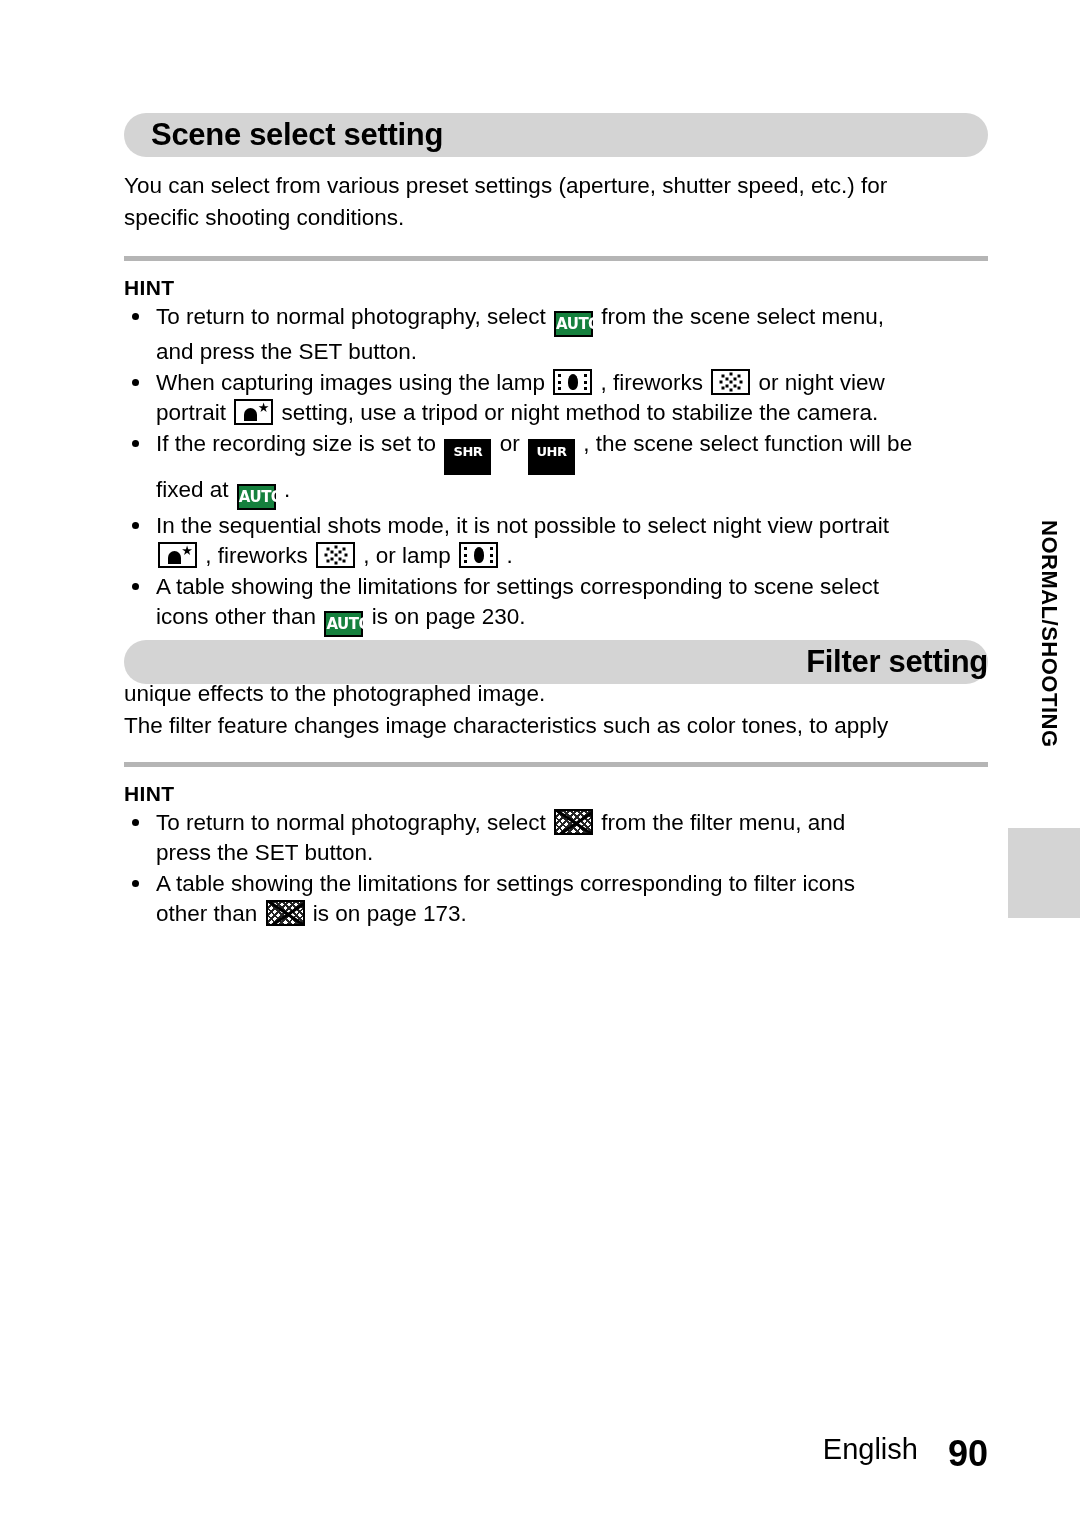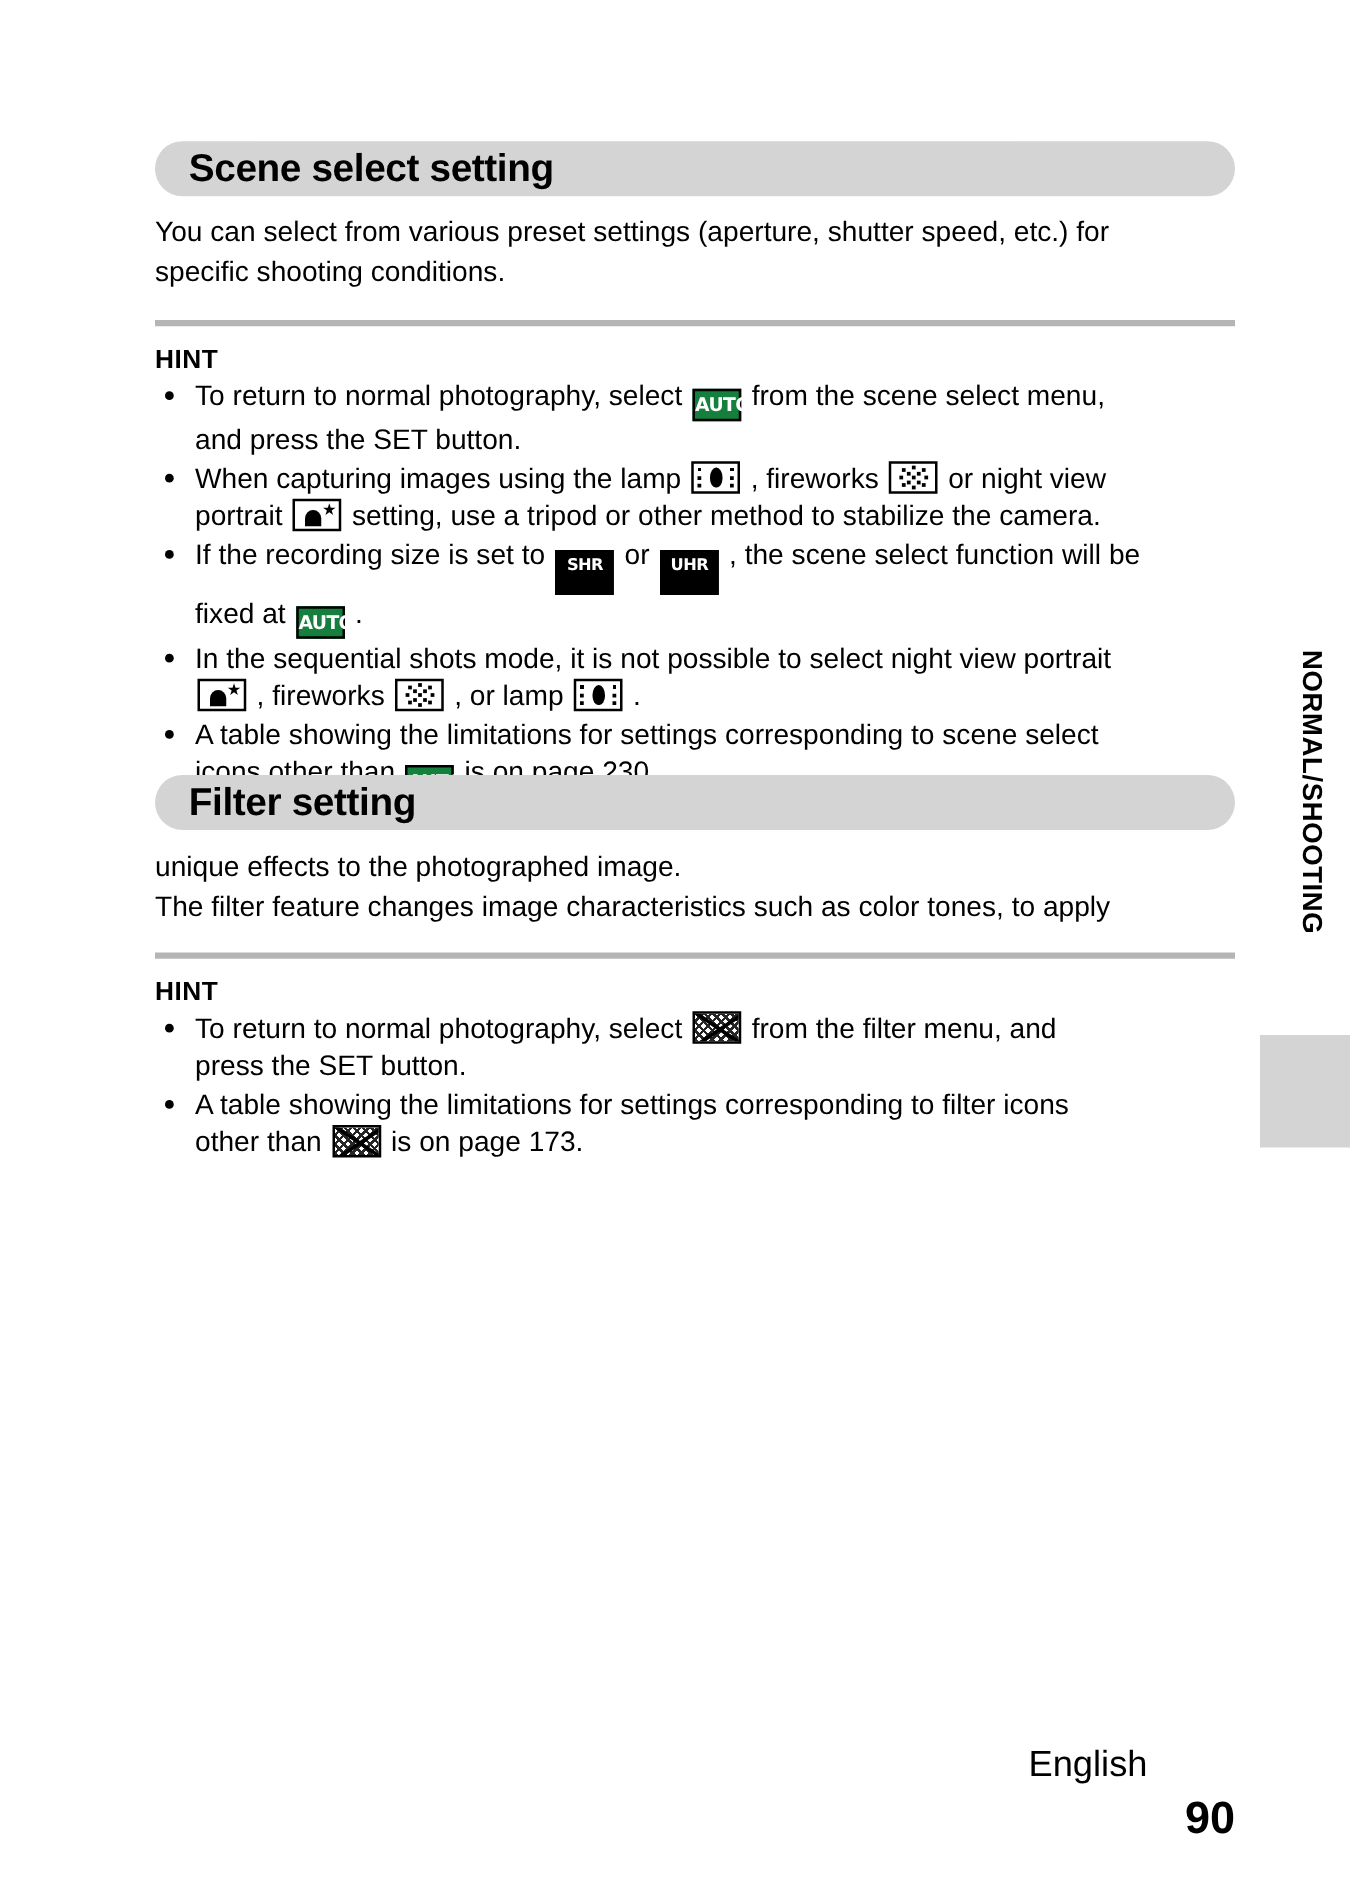--- a/index.html
+++ b/index.html
@@ -284,7 +284,7 @@
       <span class="ln">
         <span>portrait</span>
         <span class="ic ic-night"></span>
-        <span>setting, use a tripod or other method to stabilize the camera.</span>
+        <span>setting, use a tripod or night method to stabilize the camera.</span>
       </span>
     </div>
 

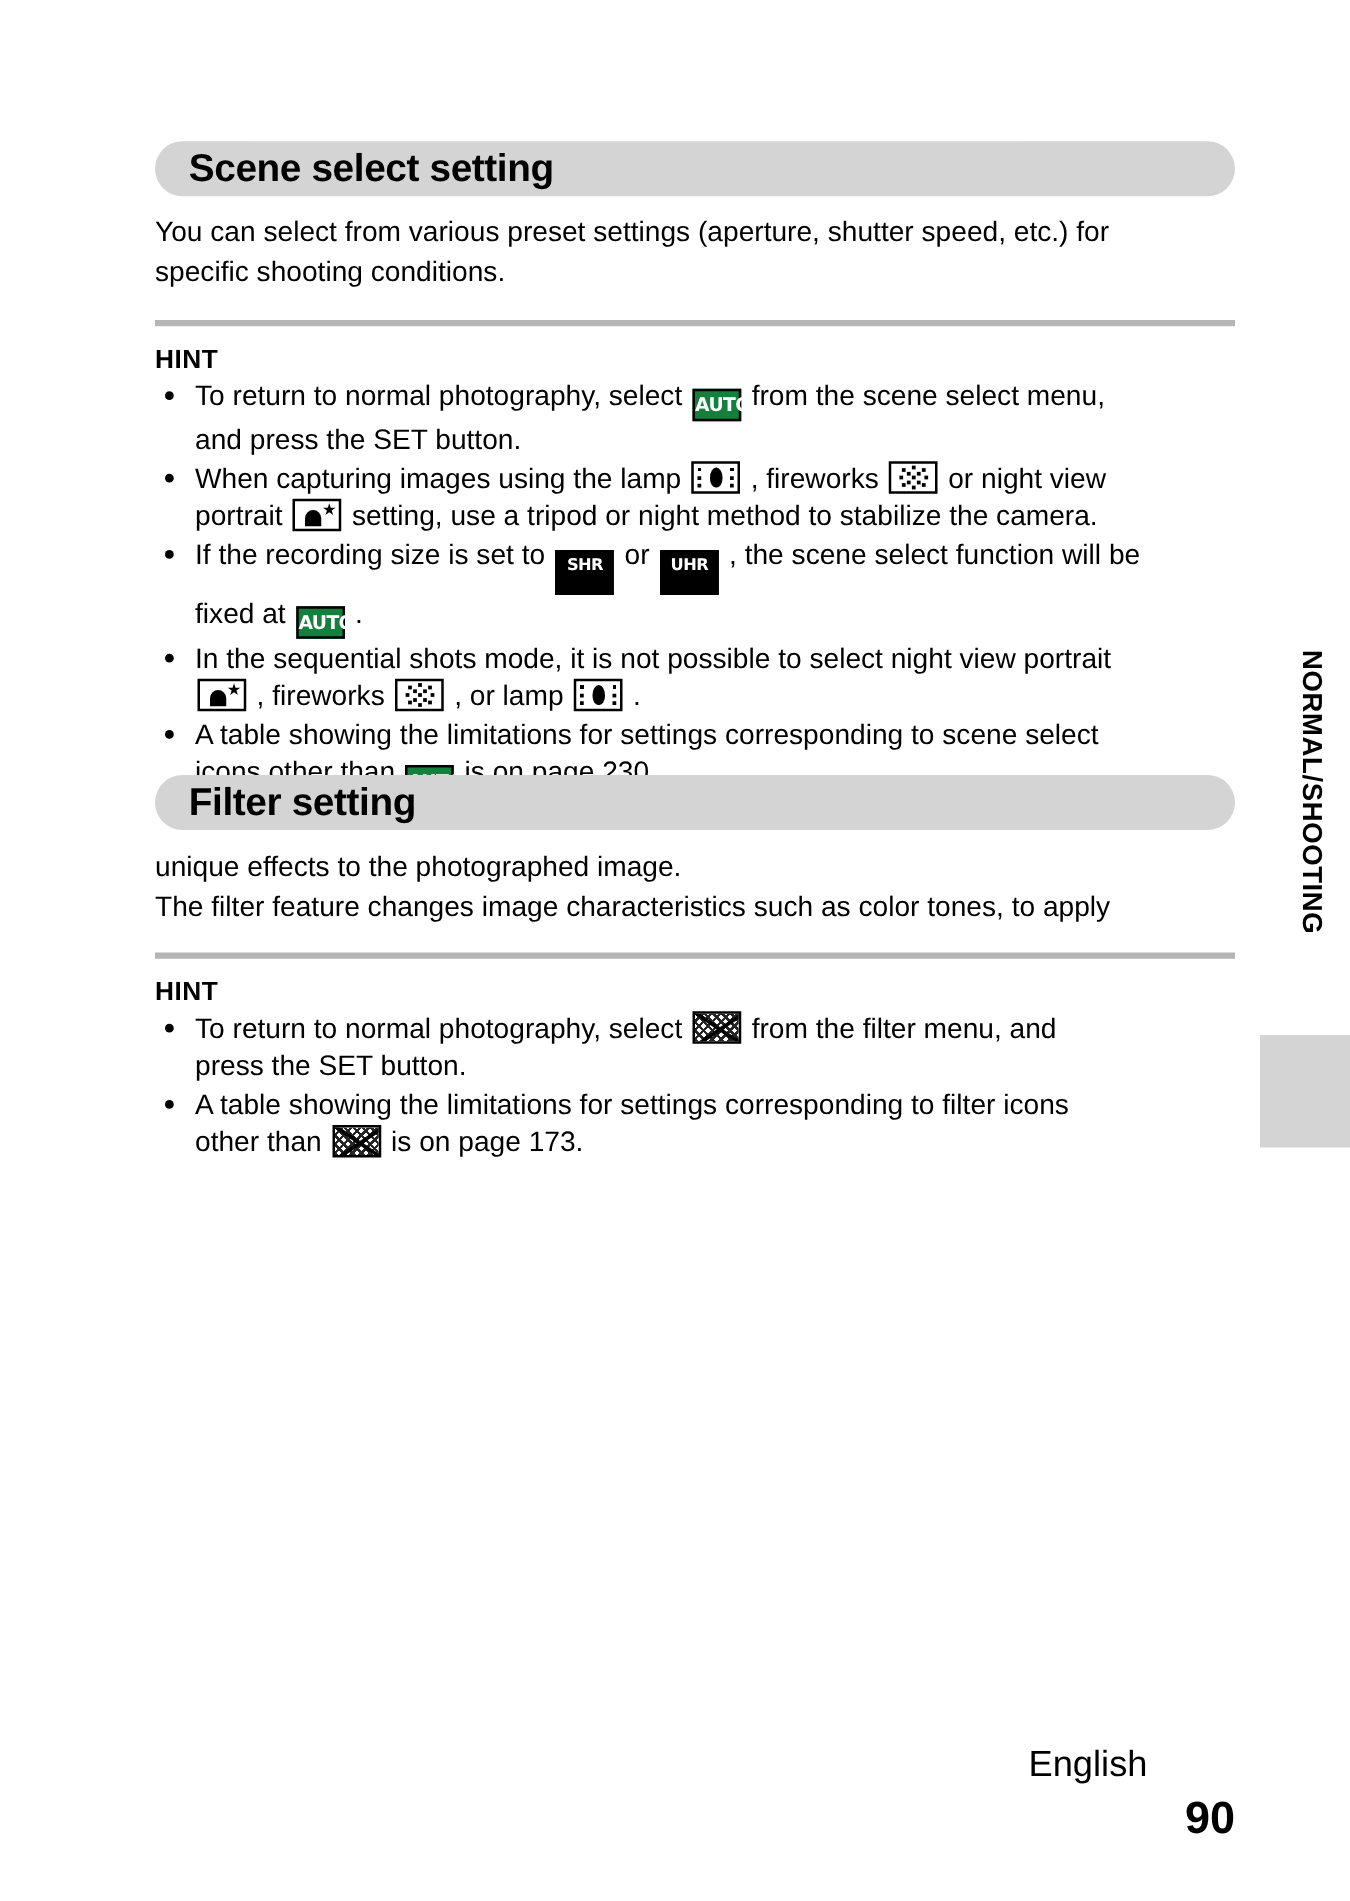--- a/index.html
+++ b/index.html
@@ -329,7 +329,7 @@
 
   </div>
 
-  <div class="heading-bar" style="top:620px;">
+  <div class="heading-bar" style="top:640px;justify-content:flex-end;">
     <span class="bar-text">Filter setting</span>
   </div>
 

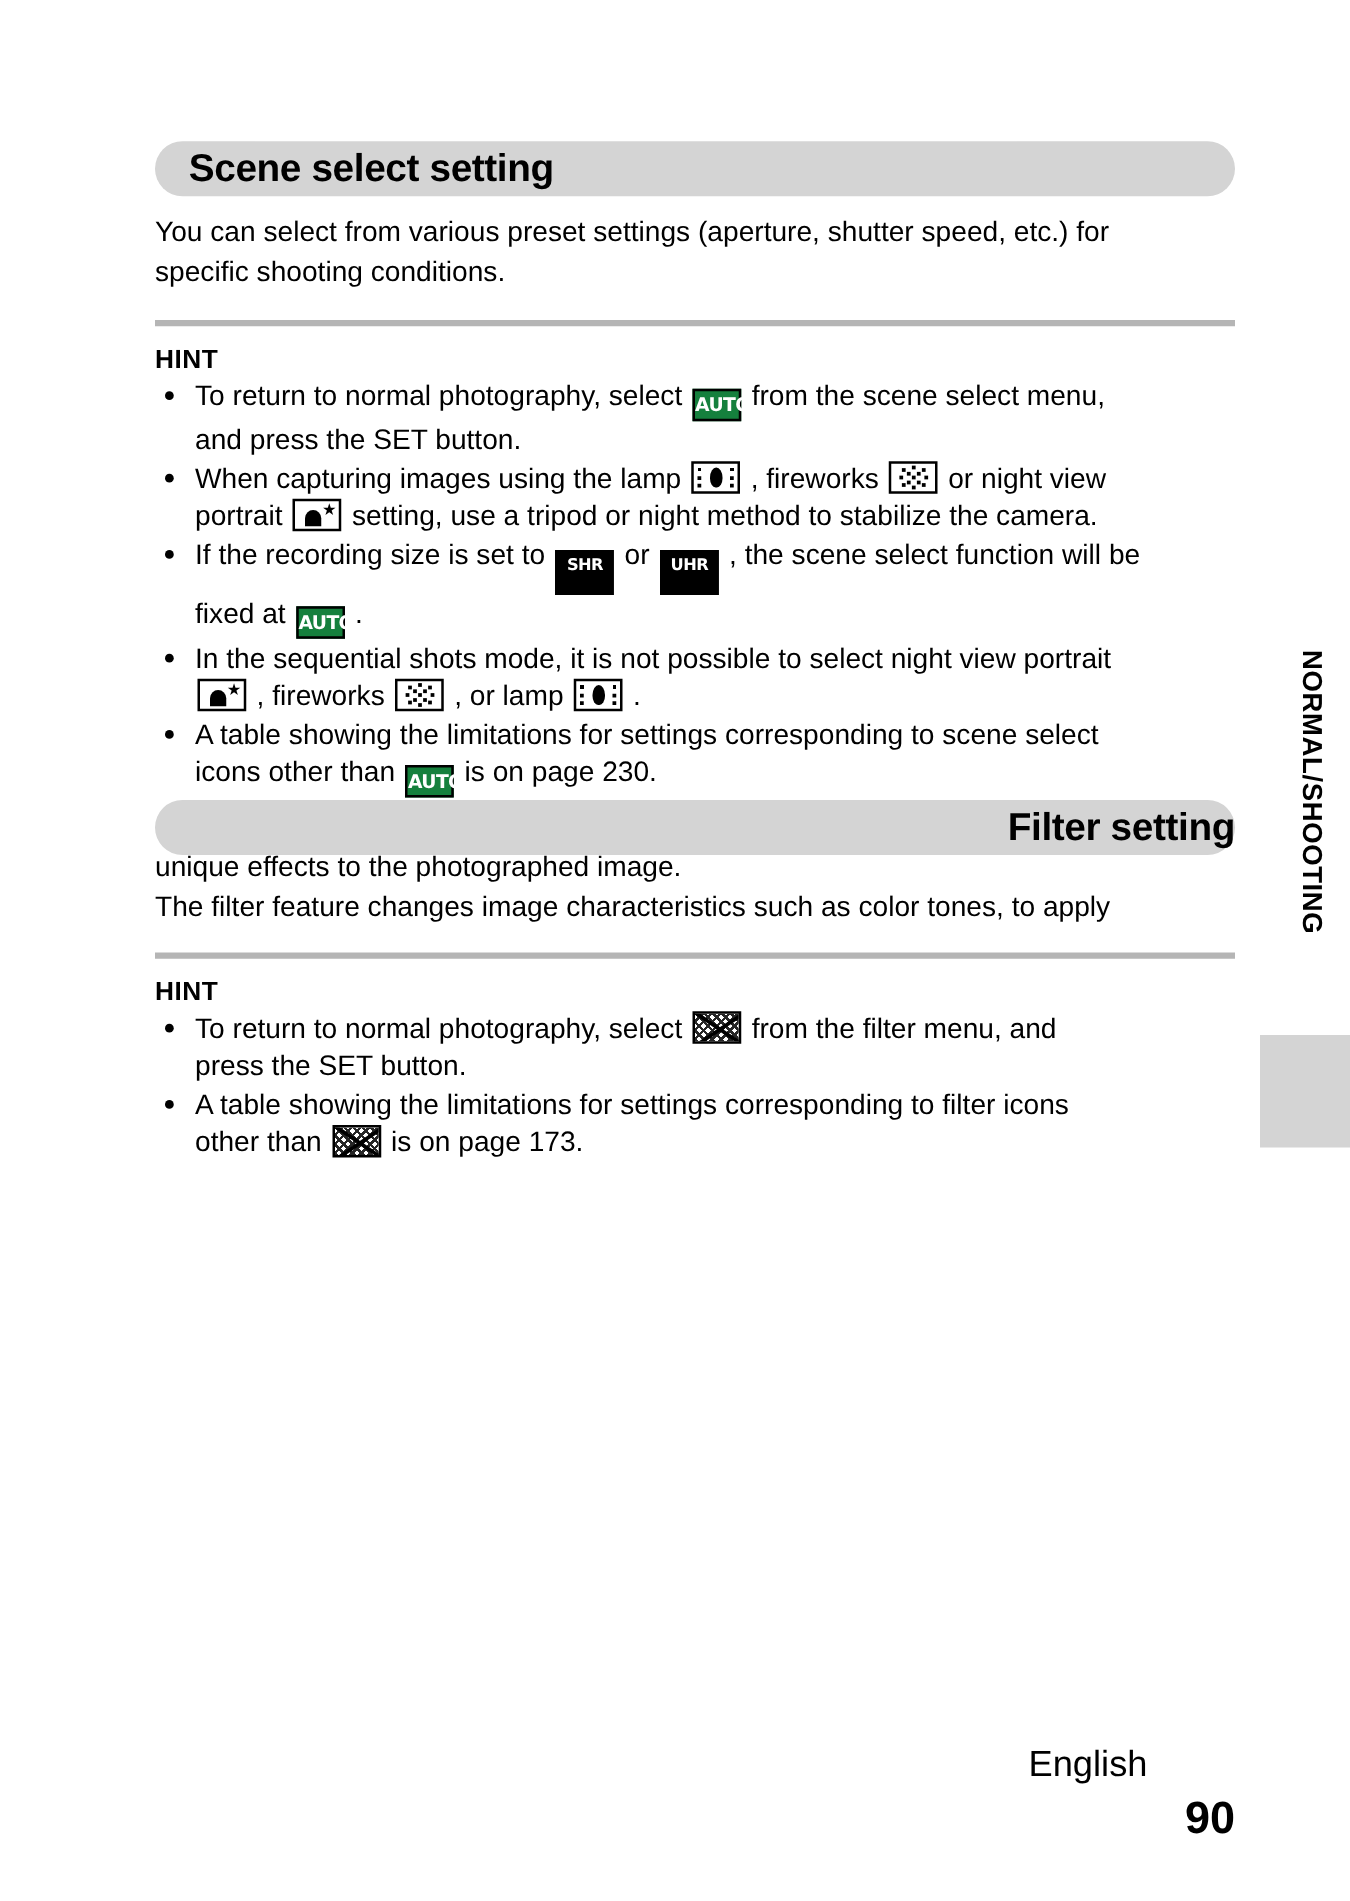--- a/index.html
+++ b/index.html
@@ -239,7 +239,6 @@
   .footer .pageno {
     font-size: 36px;
     font-weight: bold;
-    margin-top: 37px;
   }
 </style>
 </head>

